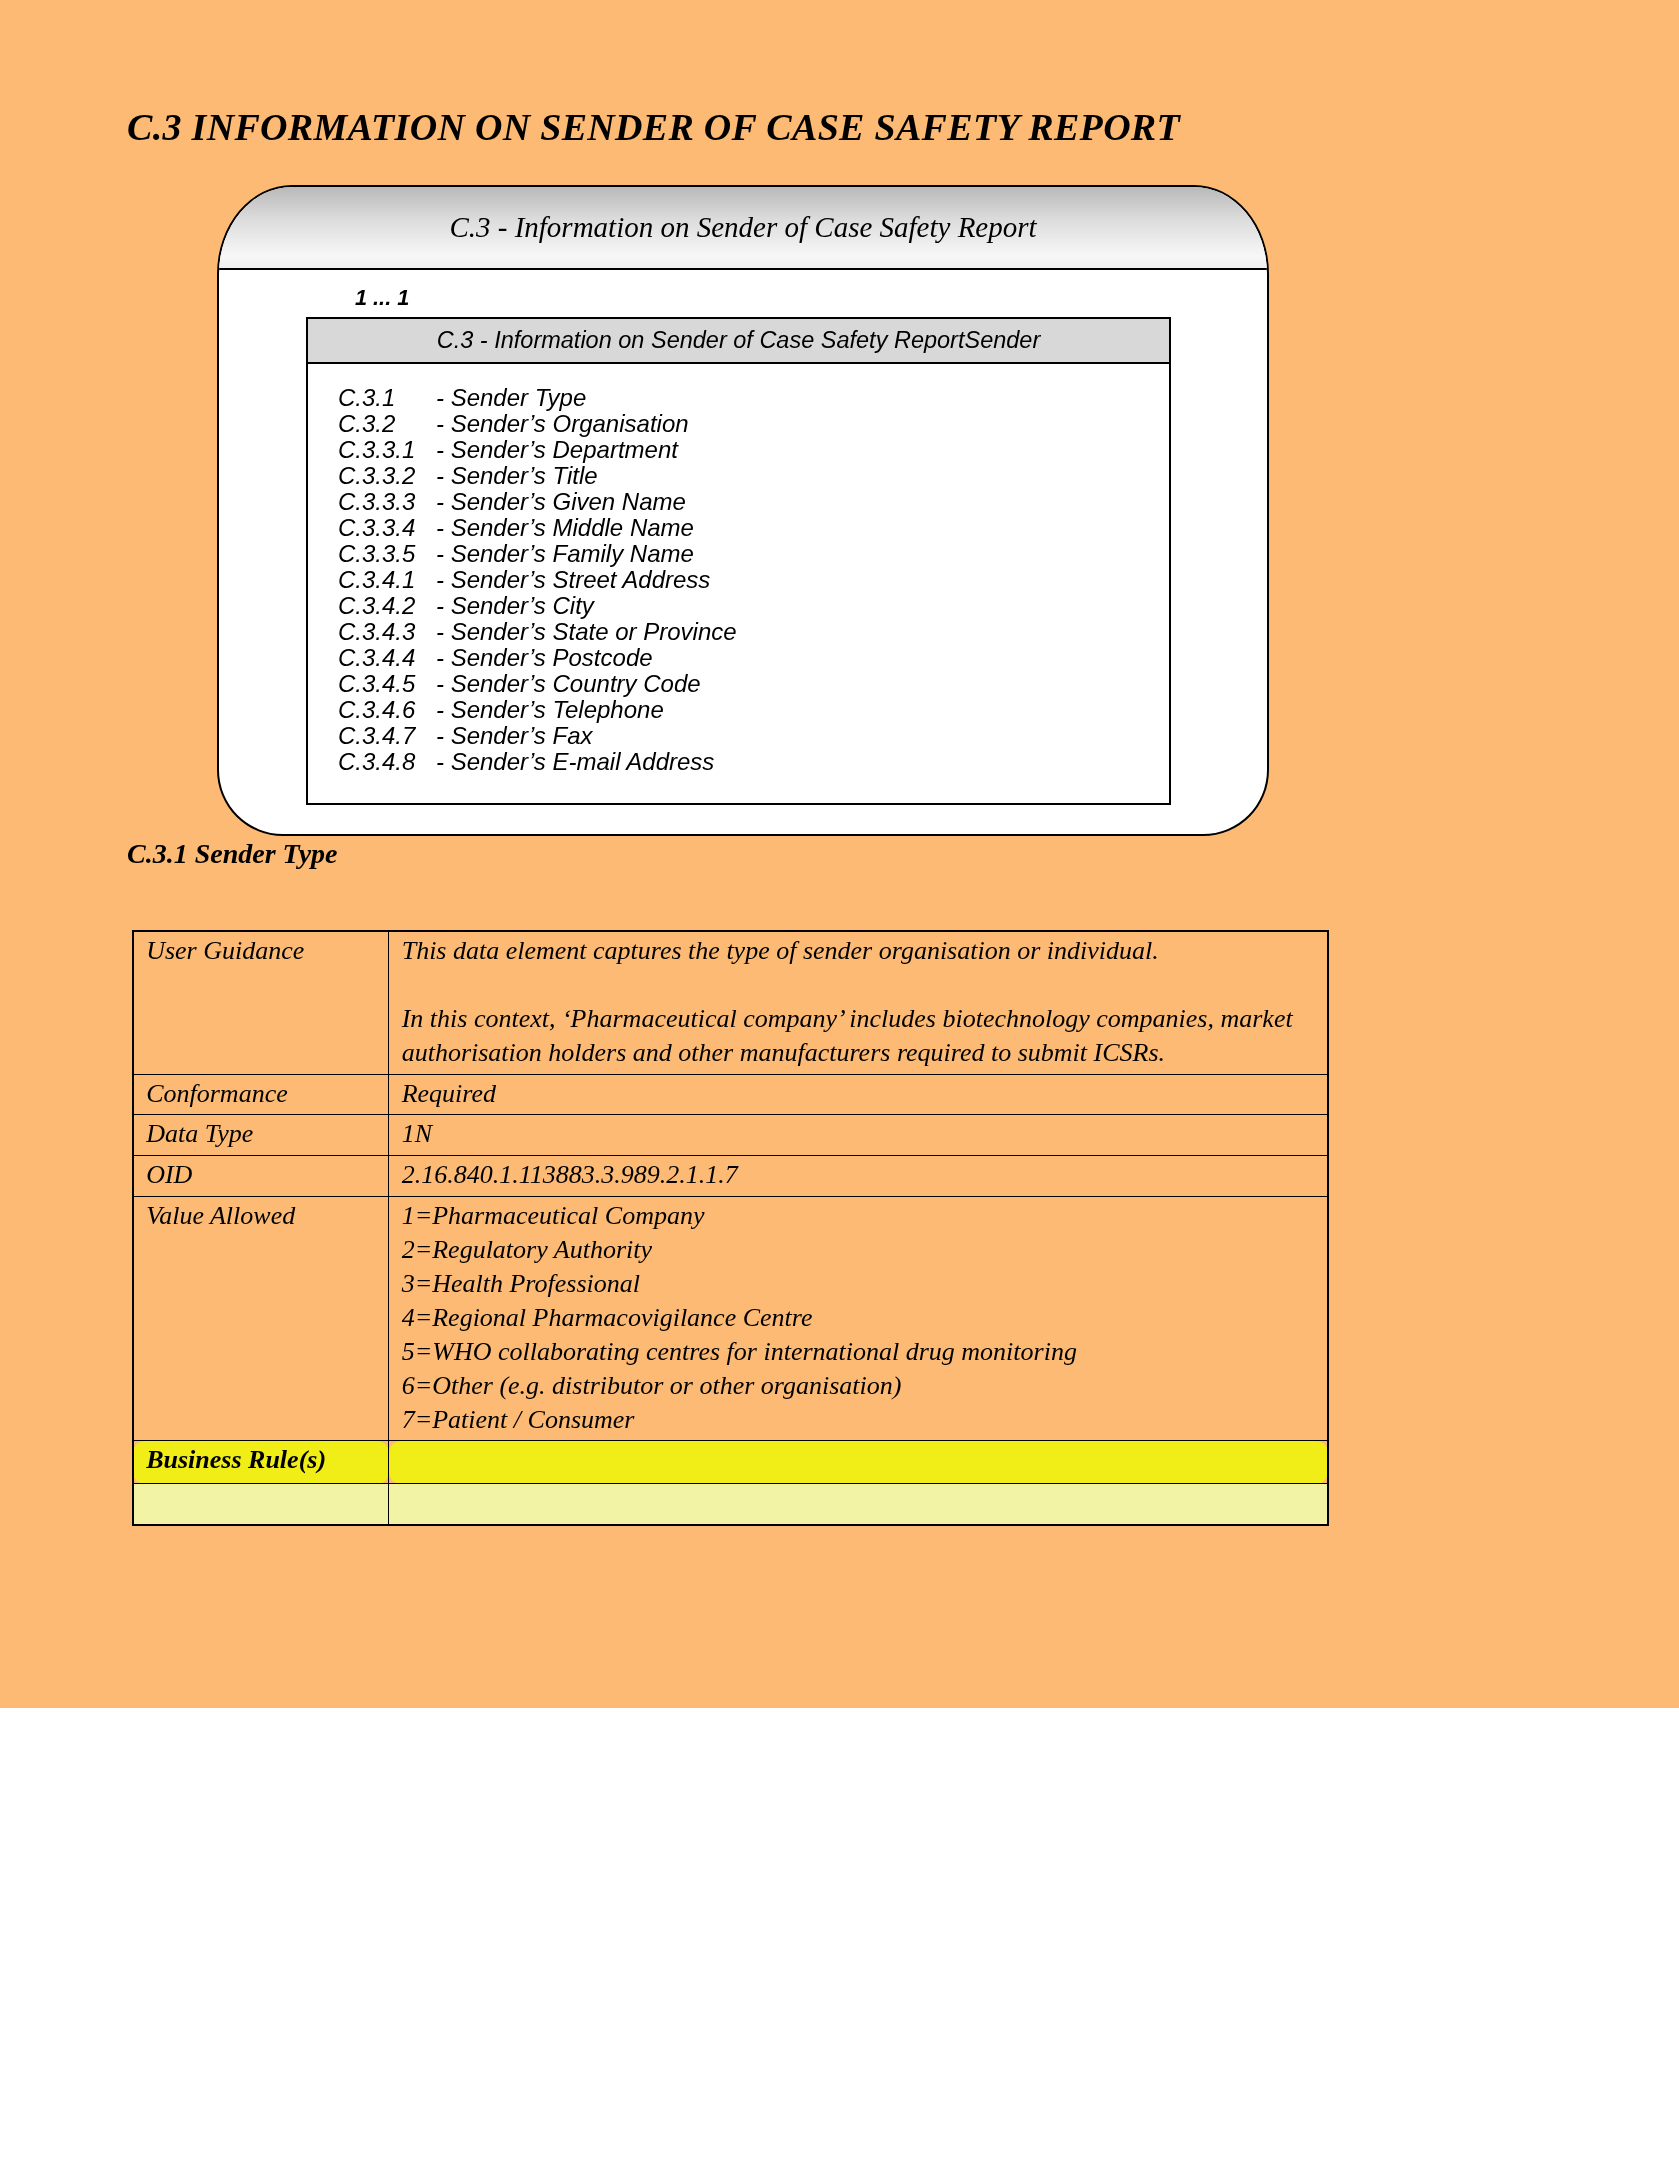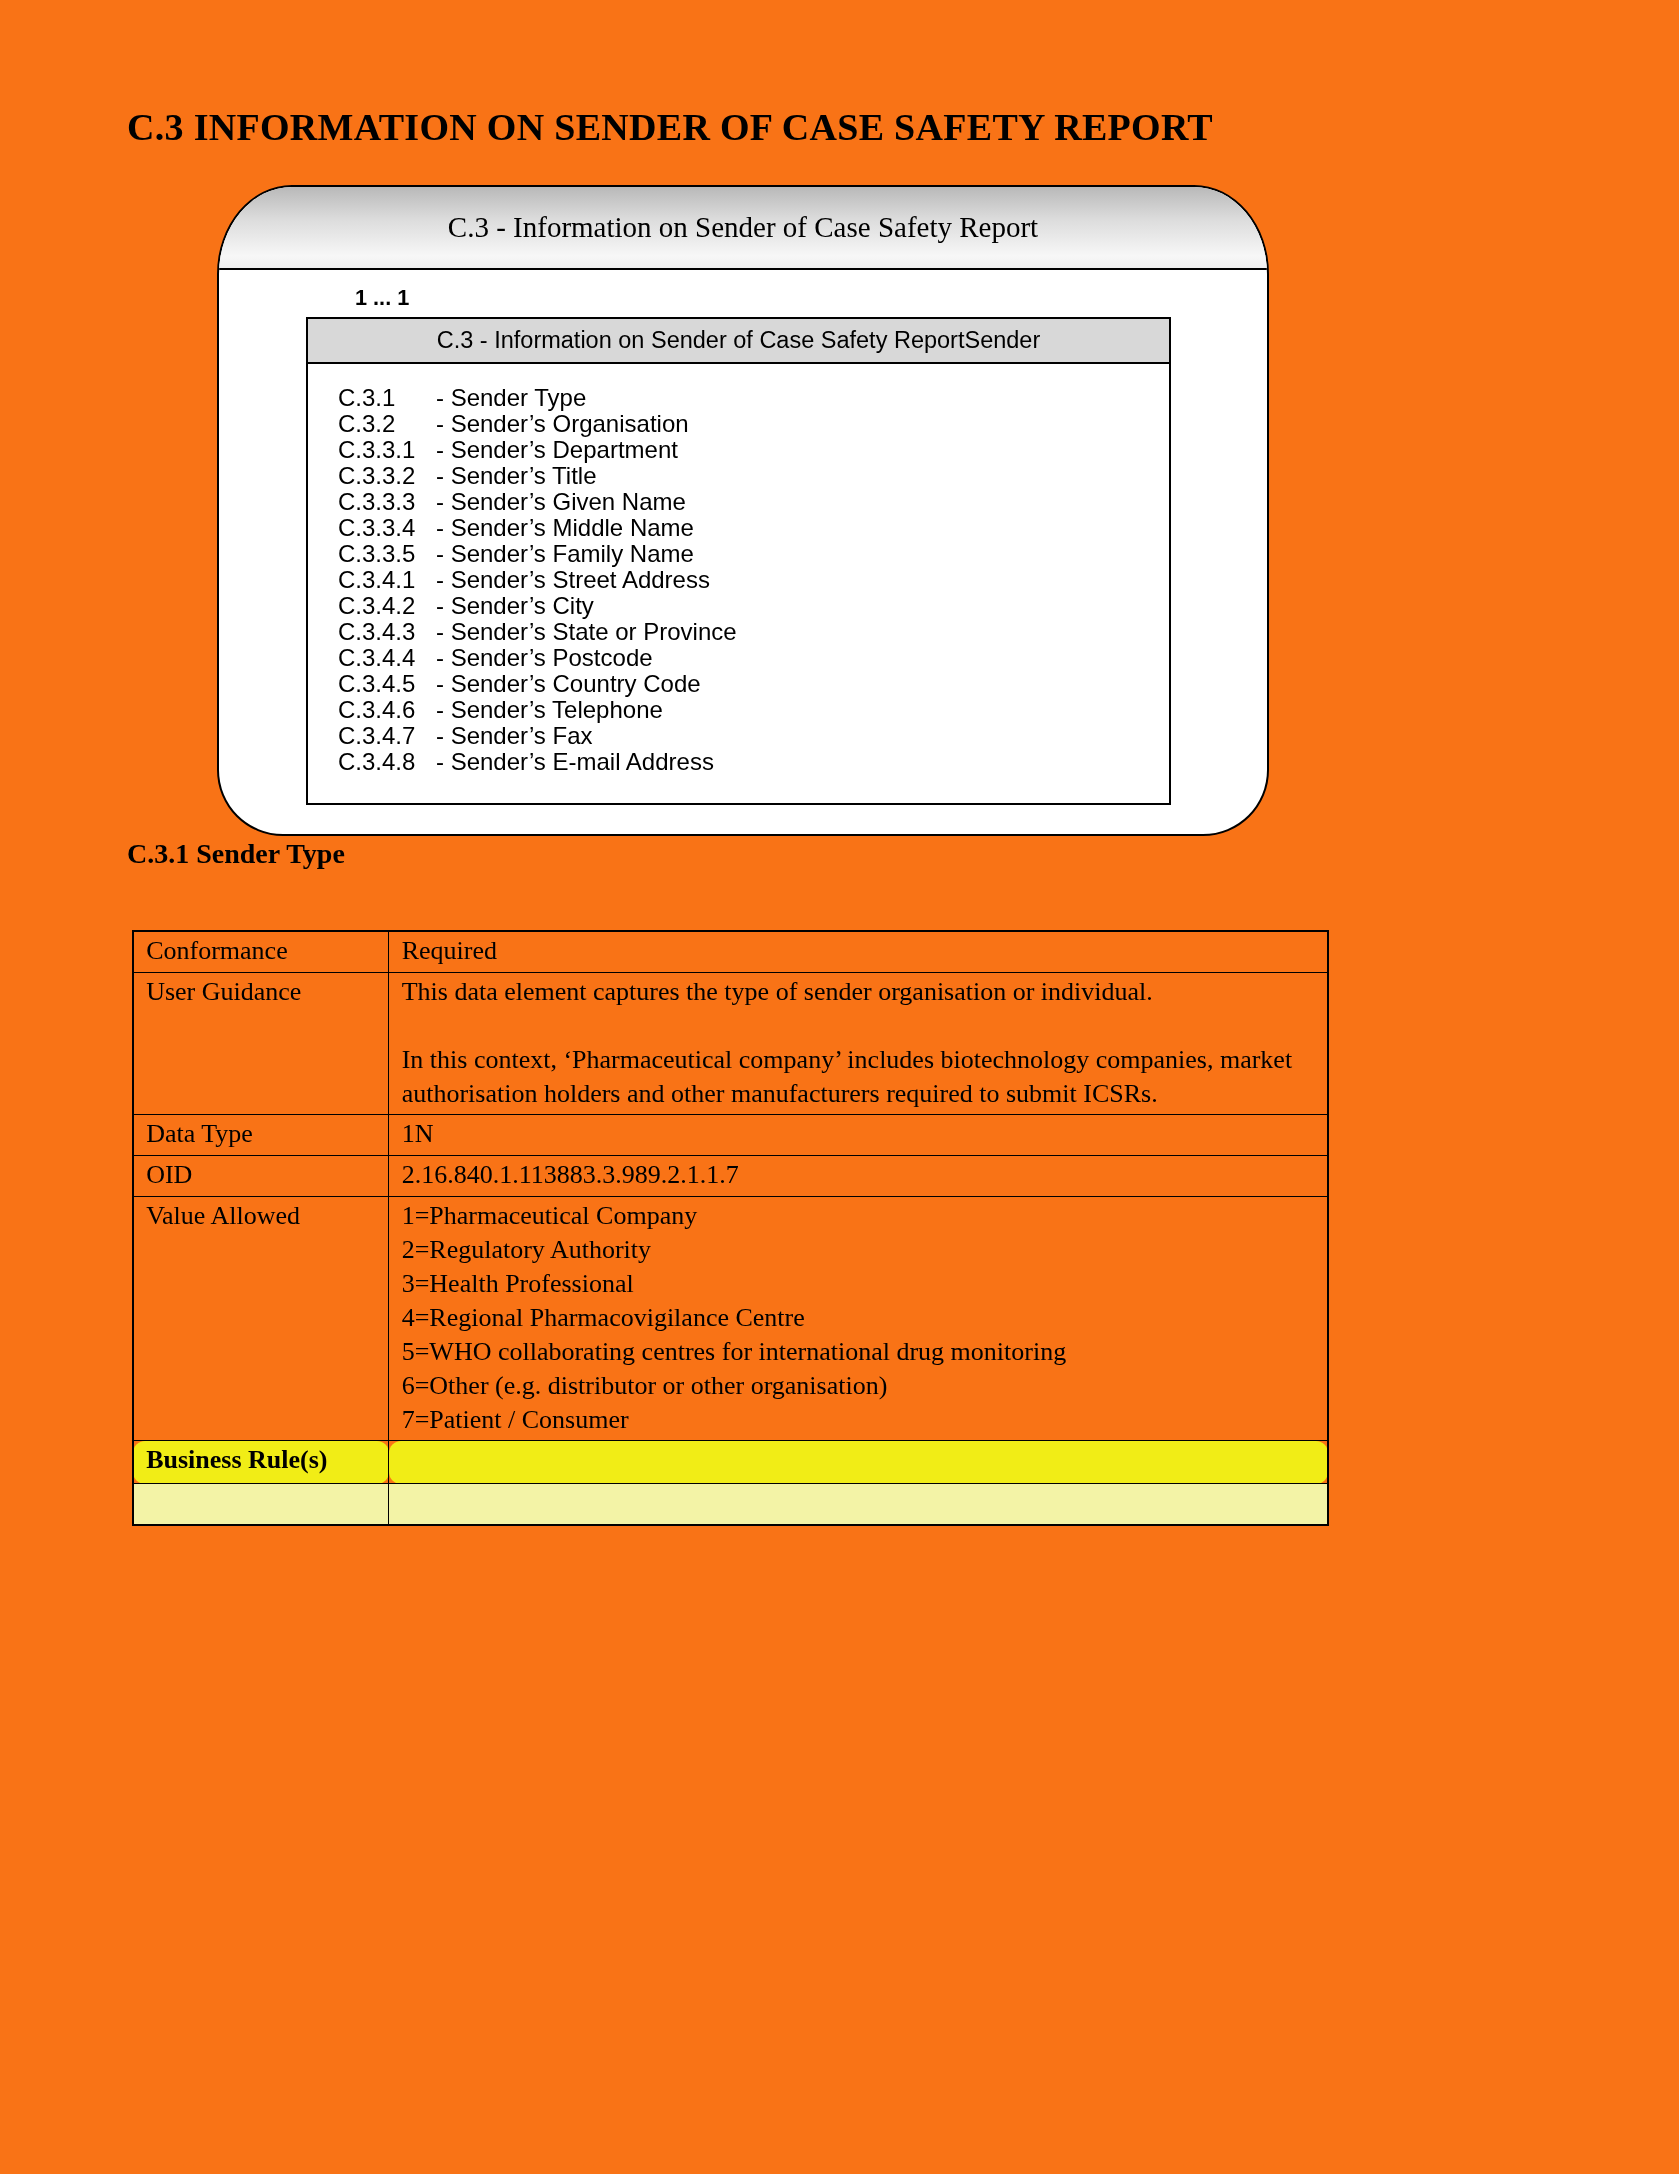--- a/index.html
+++ b/index.html
@@ -4,8 +4,8 @@
 <style>
   html,body { margin:0; padding:0; background:#ffffff; }
   .page {
-    position:relative; width:1680px; height:2174px; background:#f97316;
-    color:#000; font-family:"Liberation Serif", serif; overflow:hidden;
+    position:relative; width:1680px; height:1708px; background:#fdba74;
+    color:#000; font-family:"Liberation Serif", serif; overflow:hidden;font-style:italic;
   }
 
   

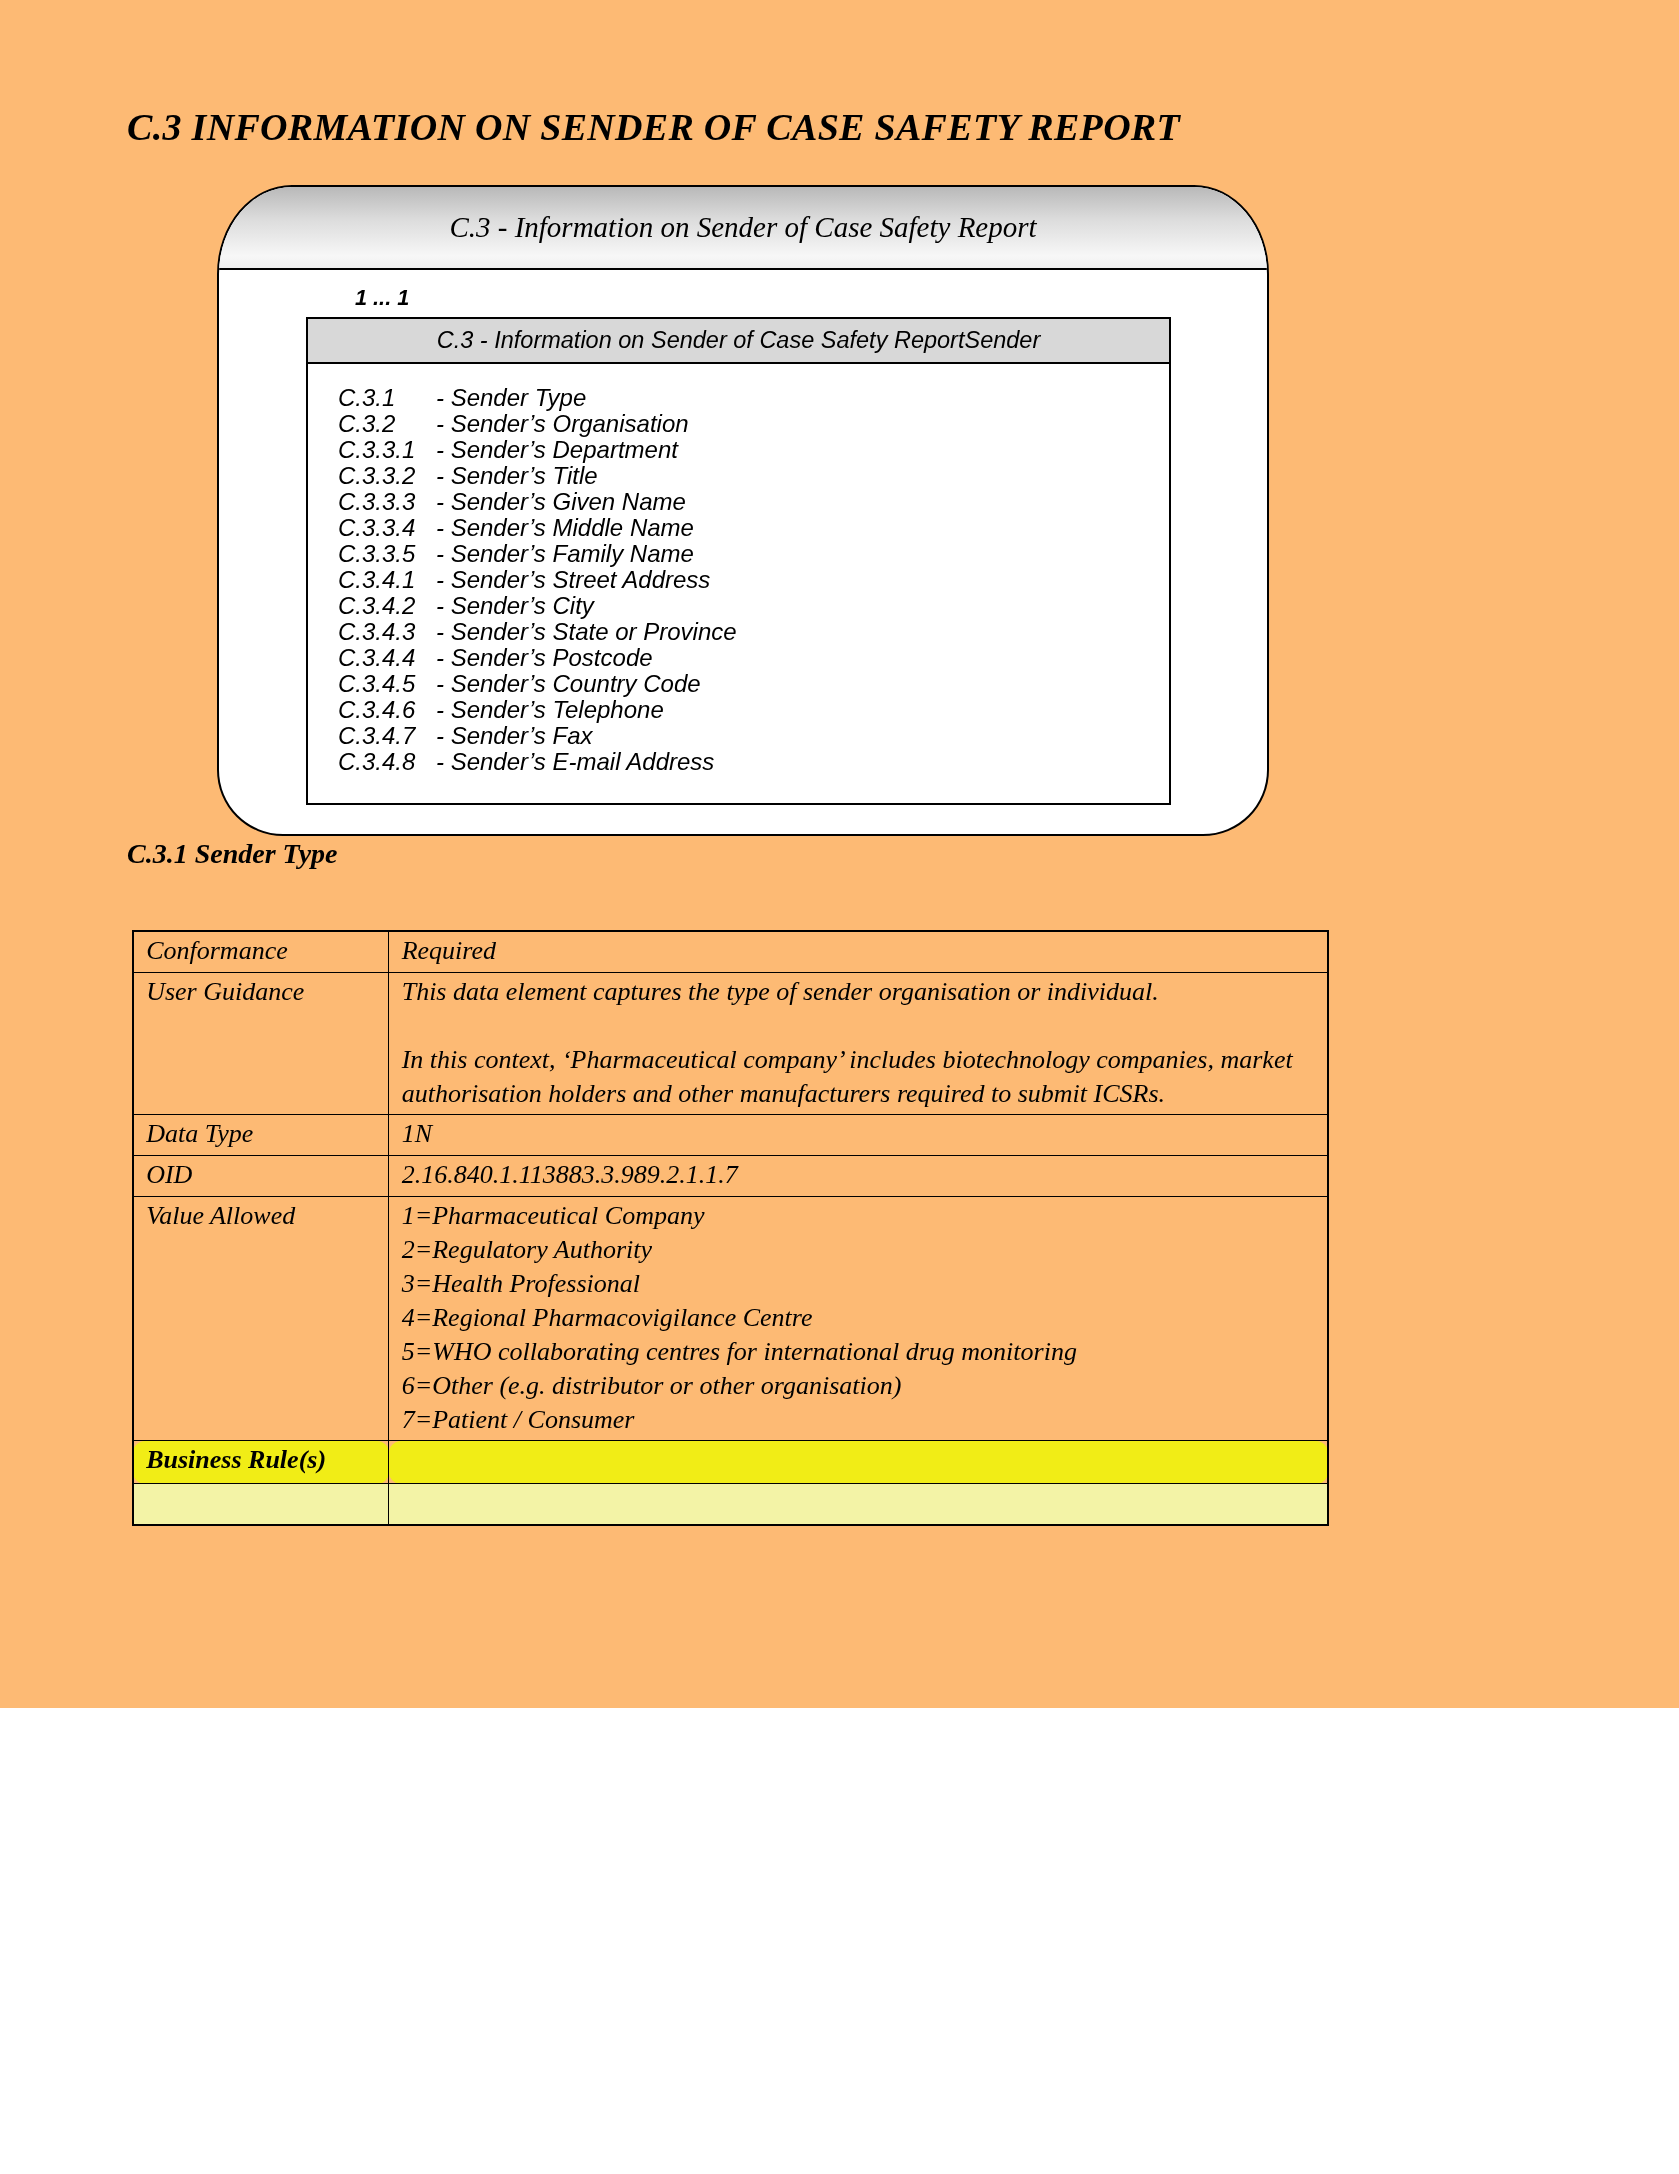--- a/index.html
+++ b/index.html
@@ -127,15 +127,15 @@
   <table class="spec-table">
     <tbody>
       <tr>
-        <td class="label-col">Conformance</td>
-        <td>Required</td>
-      </tr>
-      <tr>
         <td class="label-col">User Guidance</td>
         <td>
           <div>This data element captures the type of sender organisation or individual.</div>
           <div class="ug-para2">In this context, ‘Pharmaceutical company’ includes biotechnology companies, market authorisation holders and other manufacturers required to submit ICSRs.</div>
         </td>
+      </tr>
+      <tr>
+        <td class="label-col">Conformance</td>
+        <td>Required</td>
       </tr>
       <tr>
         <td class="label-col">Data Type</td>

